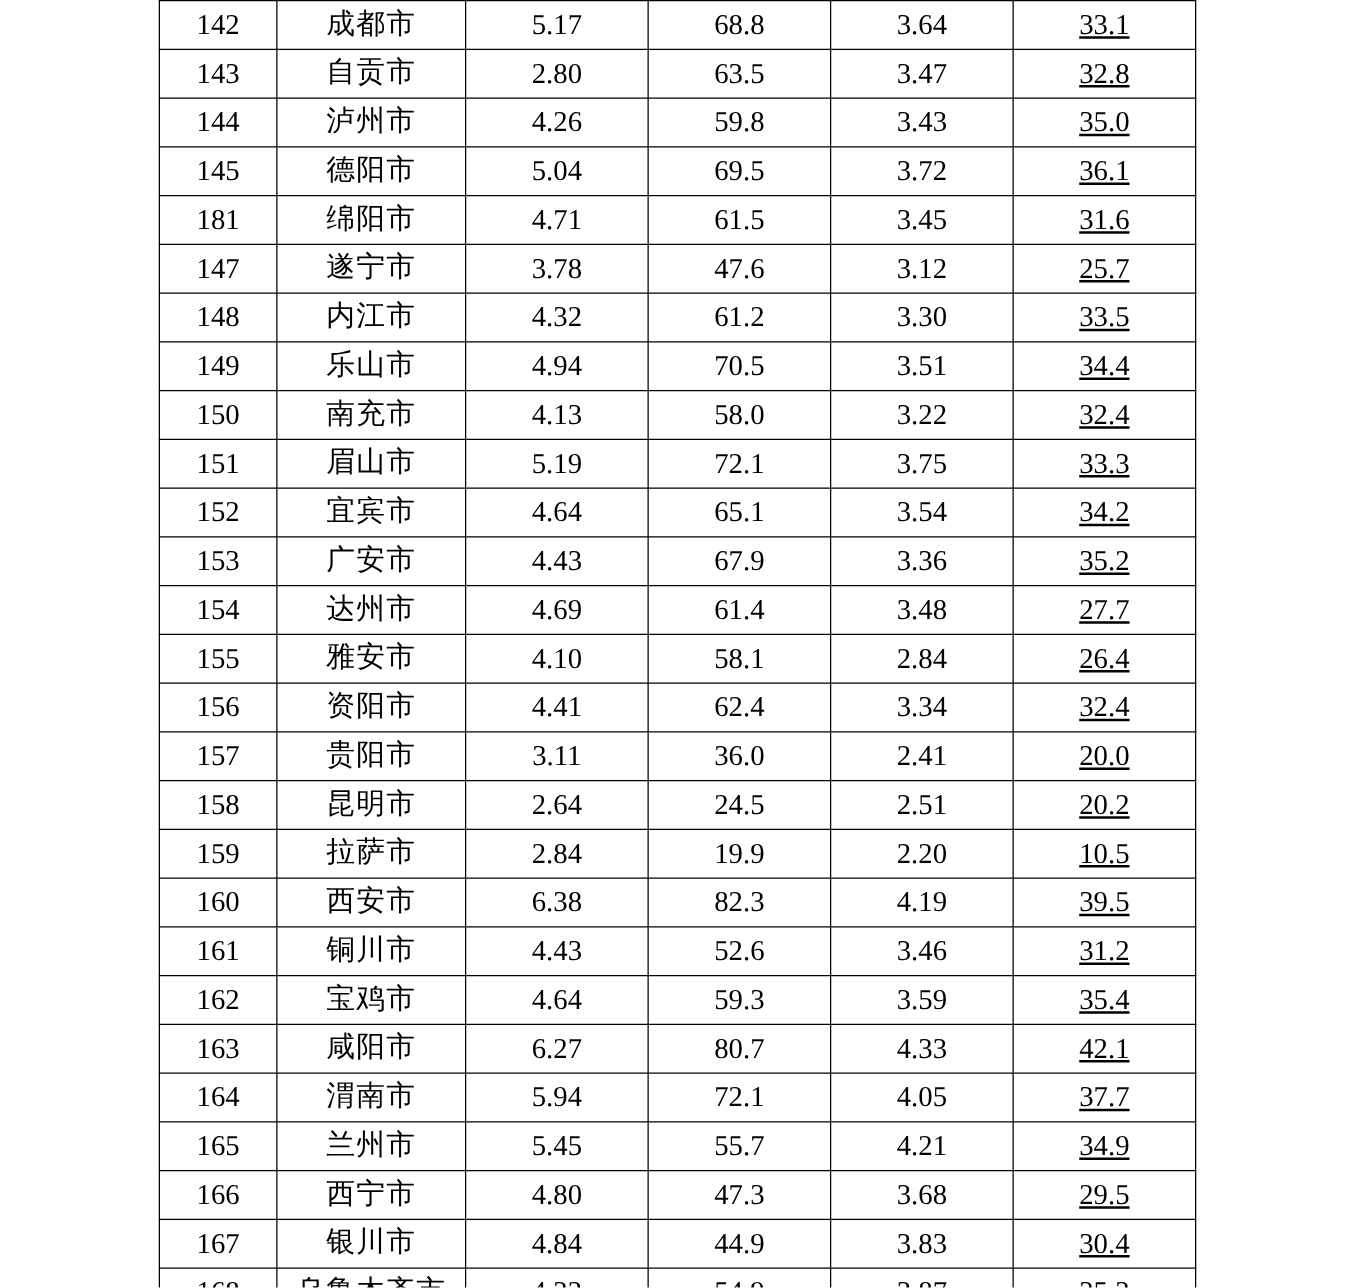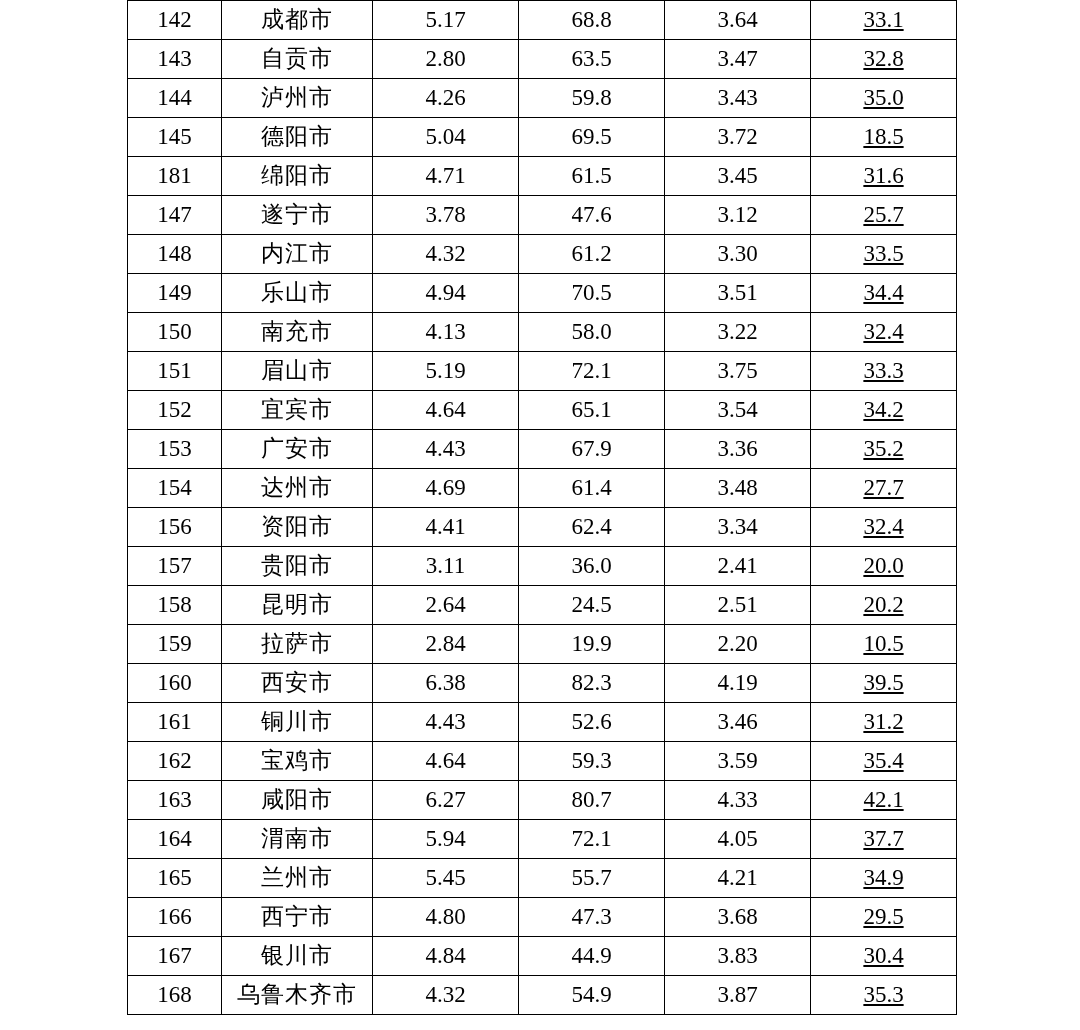--- a/index.html
+++ b/index.html
@@ -47,7 +47,7 @@
   td.c-v4     { width: 145px; text-decoration: underline; }
 
   td.c-name {
-    font-family: Liberation Serif, serif;
+    font-family: Liberation Mono, monospace;
     letter-spacing: 1px;
   }
   td.c-rank {

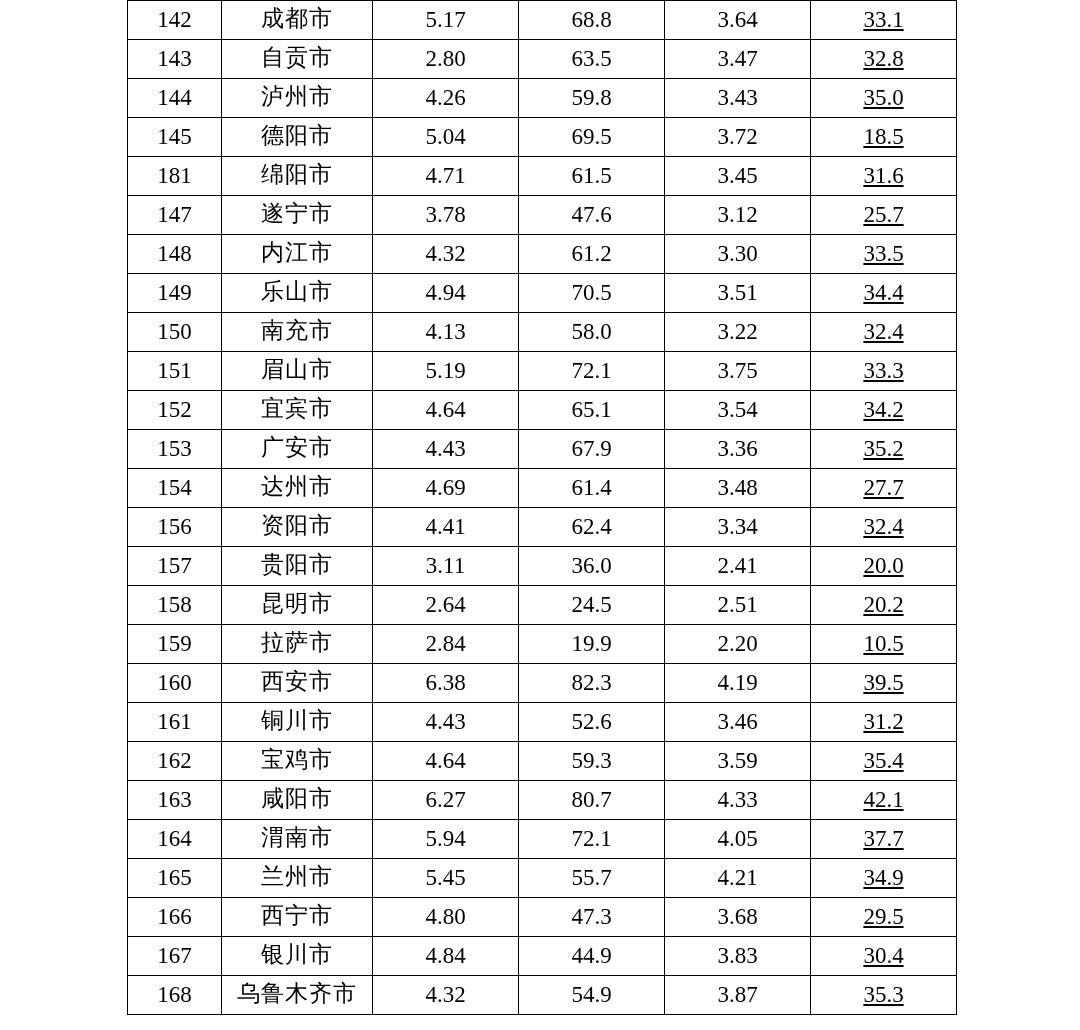--- a/index.html
+++ b/index.html
@@ -97,7 +97,7 @@
           <td class="c-v1">5.04</td>
           <td class="c-v2">69.5</td>
           <td class="c-v3">3.72</td>
-          <td class="c-v4">18.5</td>
+          <td class="c-v4">36.1</td>
         </tr>
         <tr>
           <td class="c-rank">181</td>

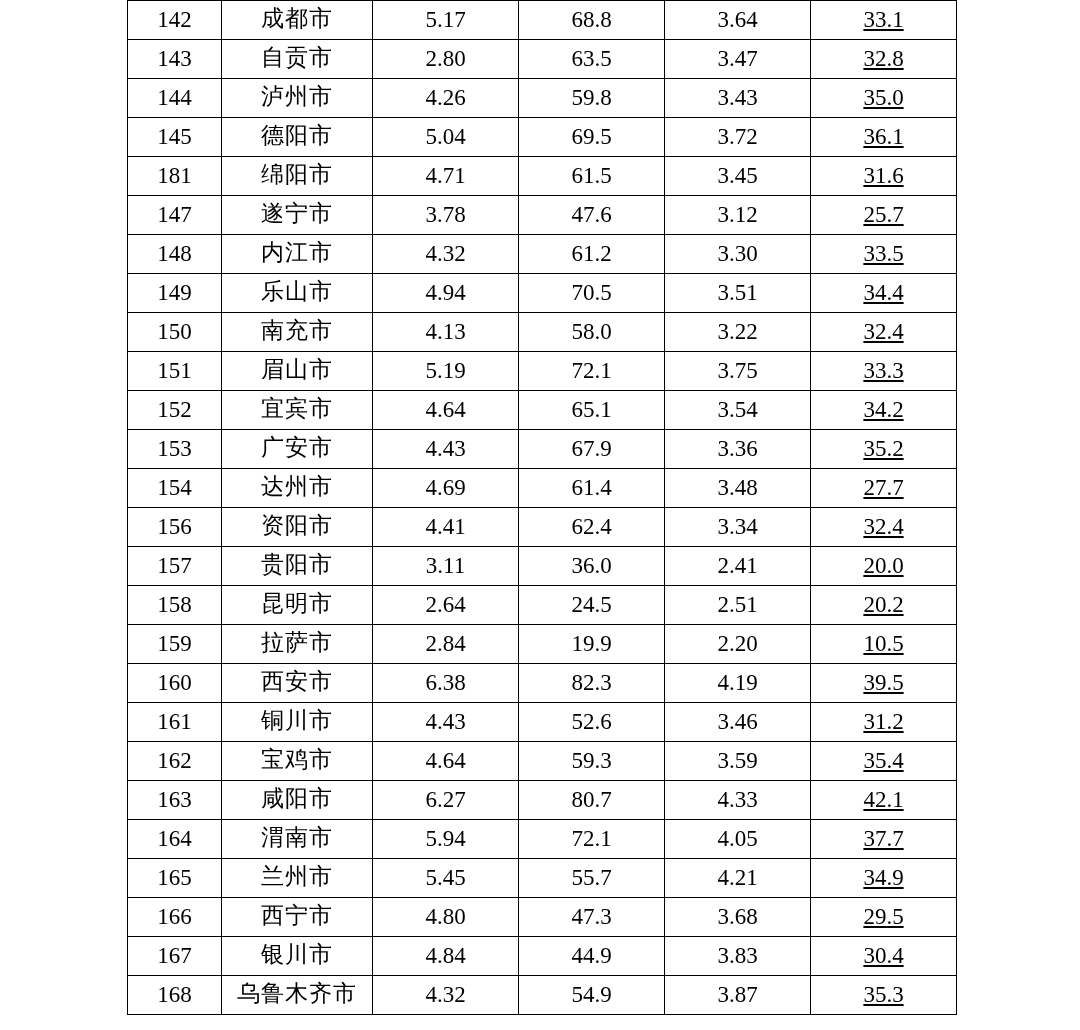--- a/index.html
+++ b/index.html
@@ -172,6 +172,14 @@
           <td class="c-v4">27.7</td>
         </tr>
         <tr>
+          <td class="c-rank">155</td>
+          <td class="c-name">雅安市</td>
+          <td class="c-v1">4.10</td>
+          <td class="c-v2">58.1</td>
+          <td class="c-v3">2.84</td>
+          <td class="c-v4">26.4</td>
+        </tr>
+        <tr>
           <td class="c-rank">156</td>
           <td class="c-name">资阳市</td>
           <td class="c-v1">4.41</td>

